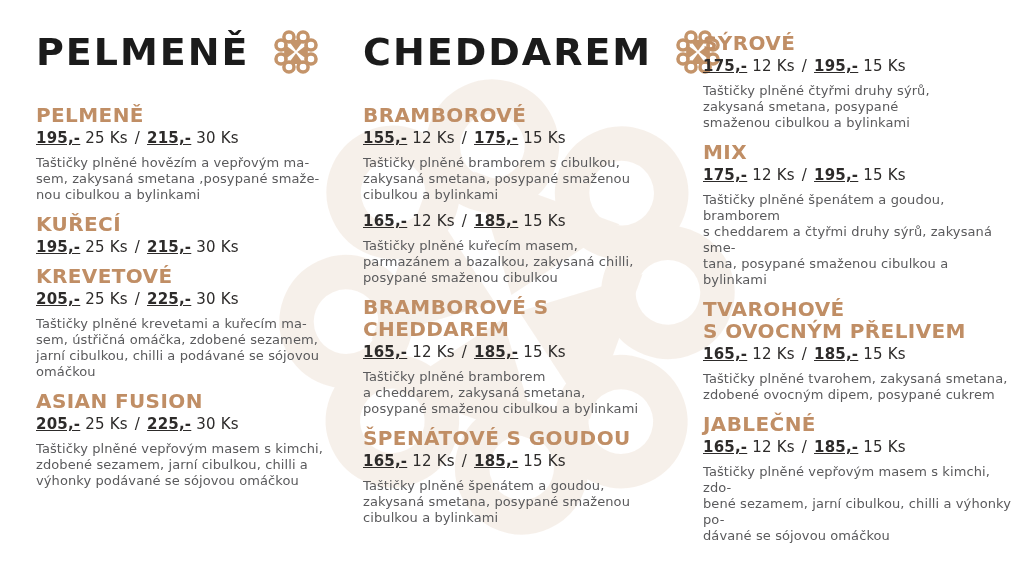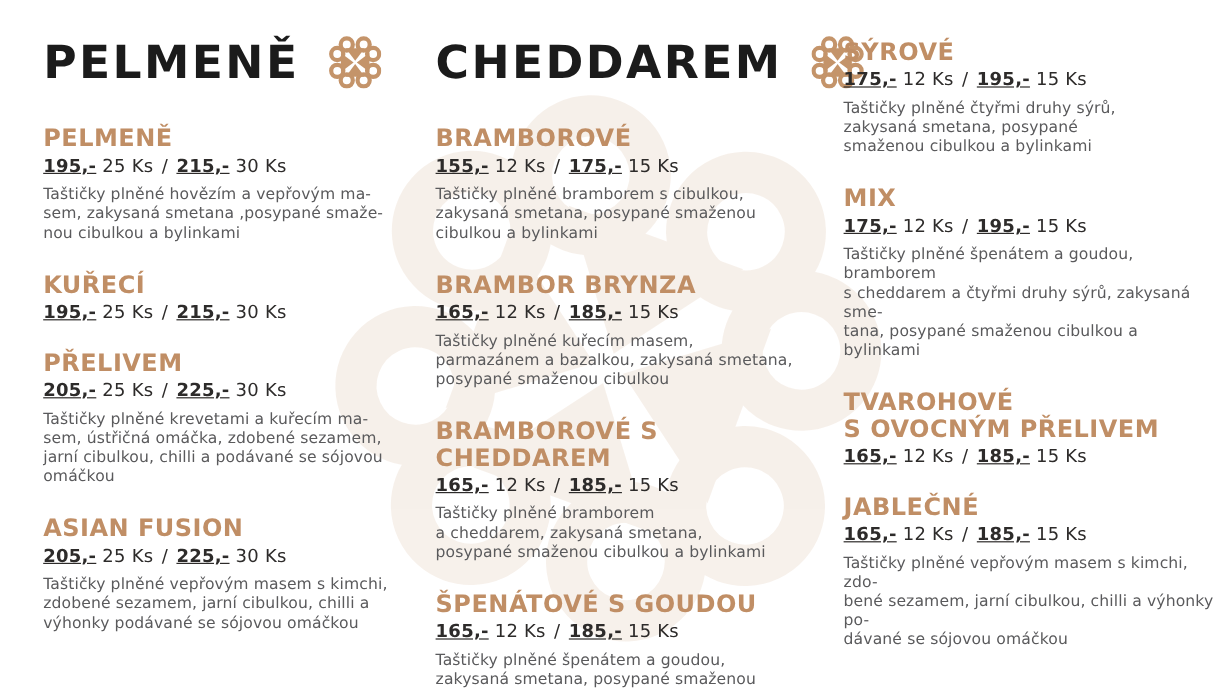--- a/index.html
+++ b/index.html
@@ -41,7 +41,7 @@
   }
   .knot{width:44px;height:44px;color:#c4946a;flex:0 0 auto;}
 
-  .item{margin-top:23px;}
+  .item{margin-top:10px;}
   .col1 .item:first-of-type,.col2 .item:first-of-type{margin-top:30px;}
   .col3 .item:first-of-type{margin-top:4px;}
 

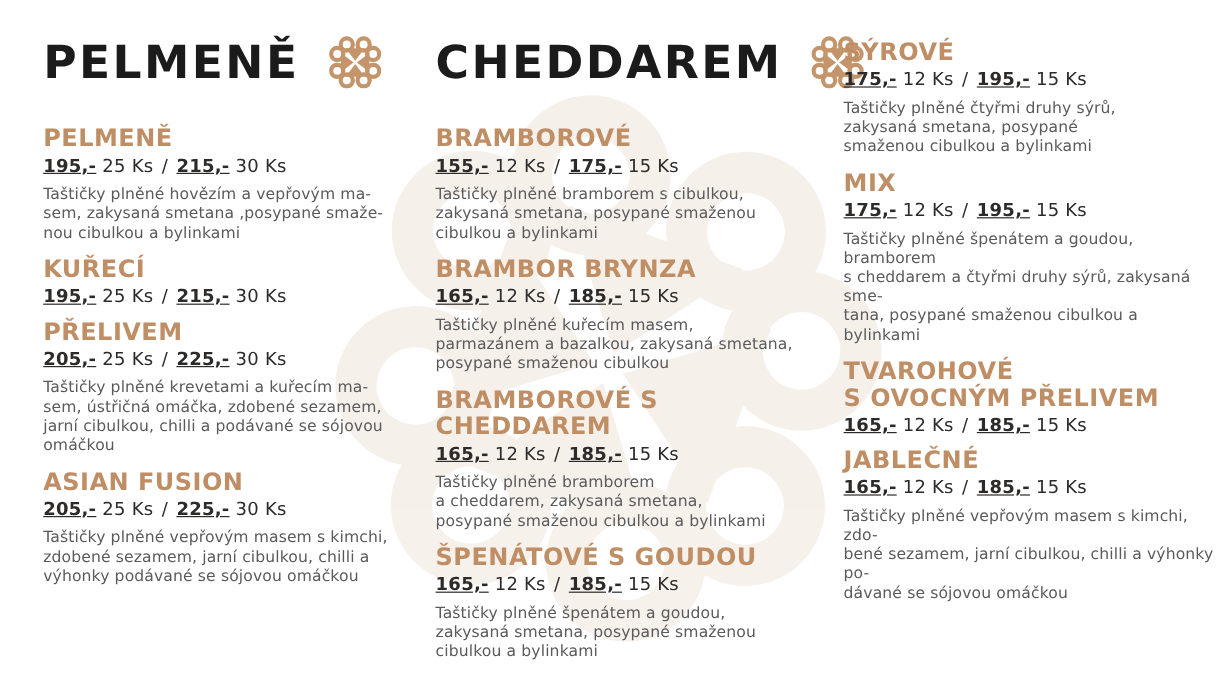--- a/index.html
+++ b/index.html
@@ -172,7 +172,6 @@
     </article>
 
     <article class="item">
-      <h2 class="item-name">BRAMBOR BRYNZA</h2>
       <div class="price-line">
         <span class="num">165,-</span><span class="qty">12 Ks</span><span class="sep">/</span><span class="num">185,-</span><span class="qty">15 Ks</span>
       </div>

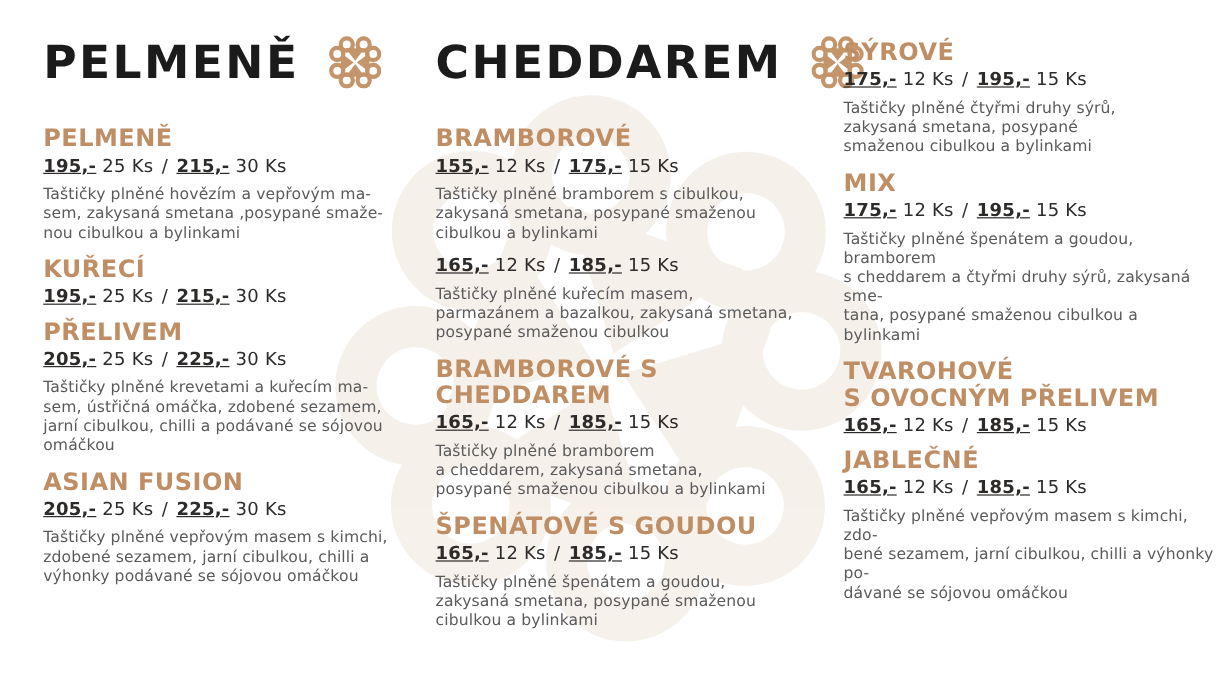--- a/index.html
+++ b/index.html
@@ -176,7 +176,7 @@
         <span class="num">165,-</span><span class="qty">12 Ks</span><span class="sep">/</span><span class="num">185,-</span><span class="qty">15 Ks</span>
       </div>
       <p class="desc">Taštičky plněné kuřecím masem,
-parmazánem a bazalkou, zakysaná smetana,
+parmazánem a bazalkou, zakysaná chilli,
 posypané smaženou cibulkou</p>
     </article>
 

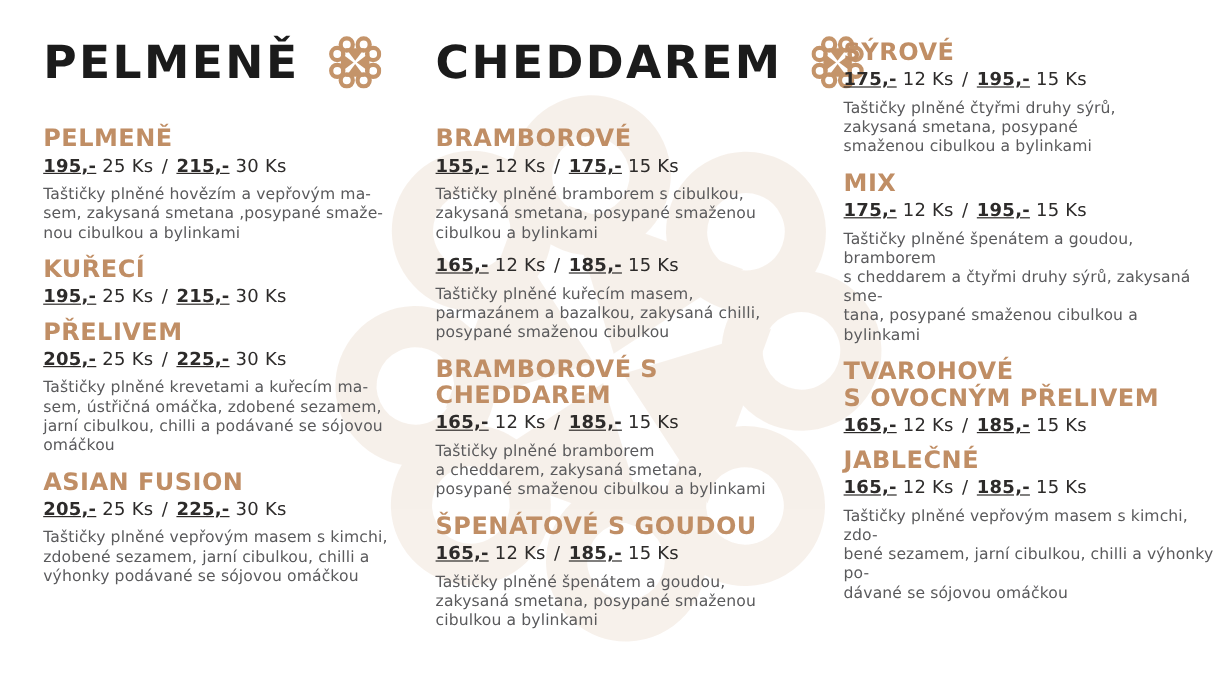--- a/index.html
+++ b/index.html
@@ -132,7 +132,7 @@
     </article>
 
     <article class="item">
-      <h2 class="item-name">PŘELIVEM</h2>
+      <h2 class="item-name">KREVETOVÉ</h2>
       <div class="price-line">
         <span class="num">205,-</span><span class="qty">25 Ks</span><span class="sep">/</span><span class="num">225,-</span><span class="qty">30 Ks</span>
       </div>

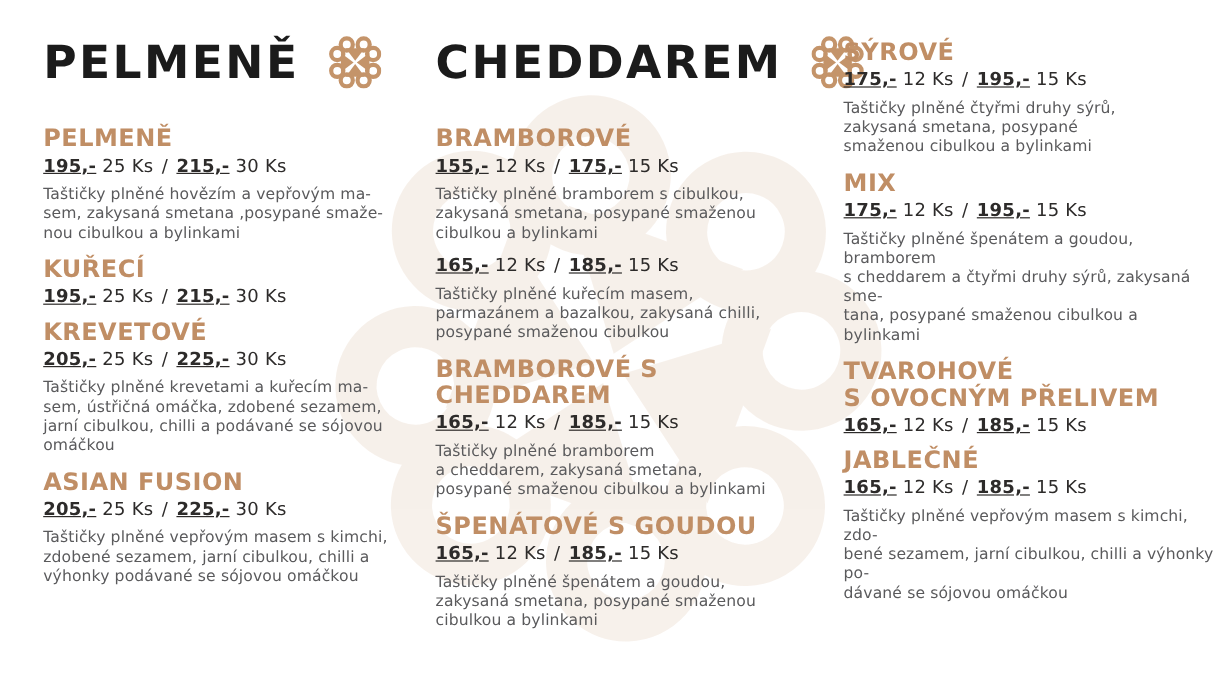--- a/index.html
+++ b/index.html
@@ -229,6 +229,8 @@
       <div class="price-line">
         <span class="num">165,-</span><span class="qty">12 Ks</span><span class="sep">/</span><span class="num">185,-</span><span class="qty">15 Ks</span>
       </div>
+      <p class="desc">Taštičky plněné tvarohem, zakysaná smetana,
+zdobené ovocným dipem, posypané cukrem</p>
     </article>
 
     <article class="item">

